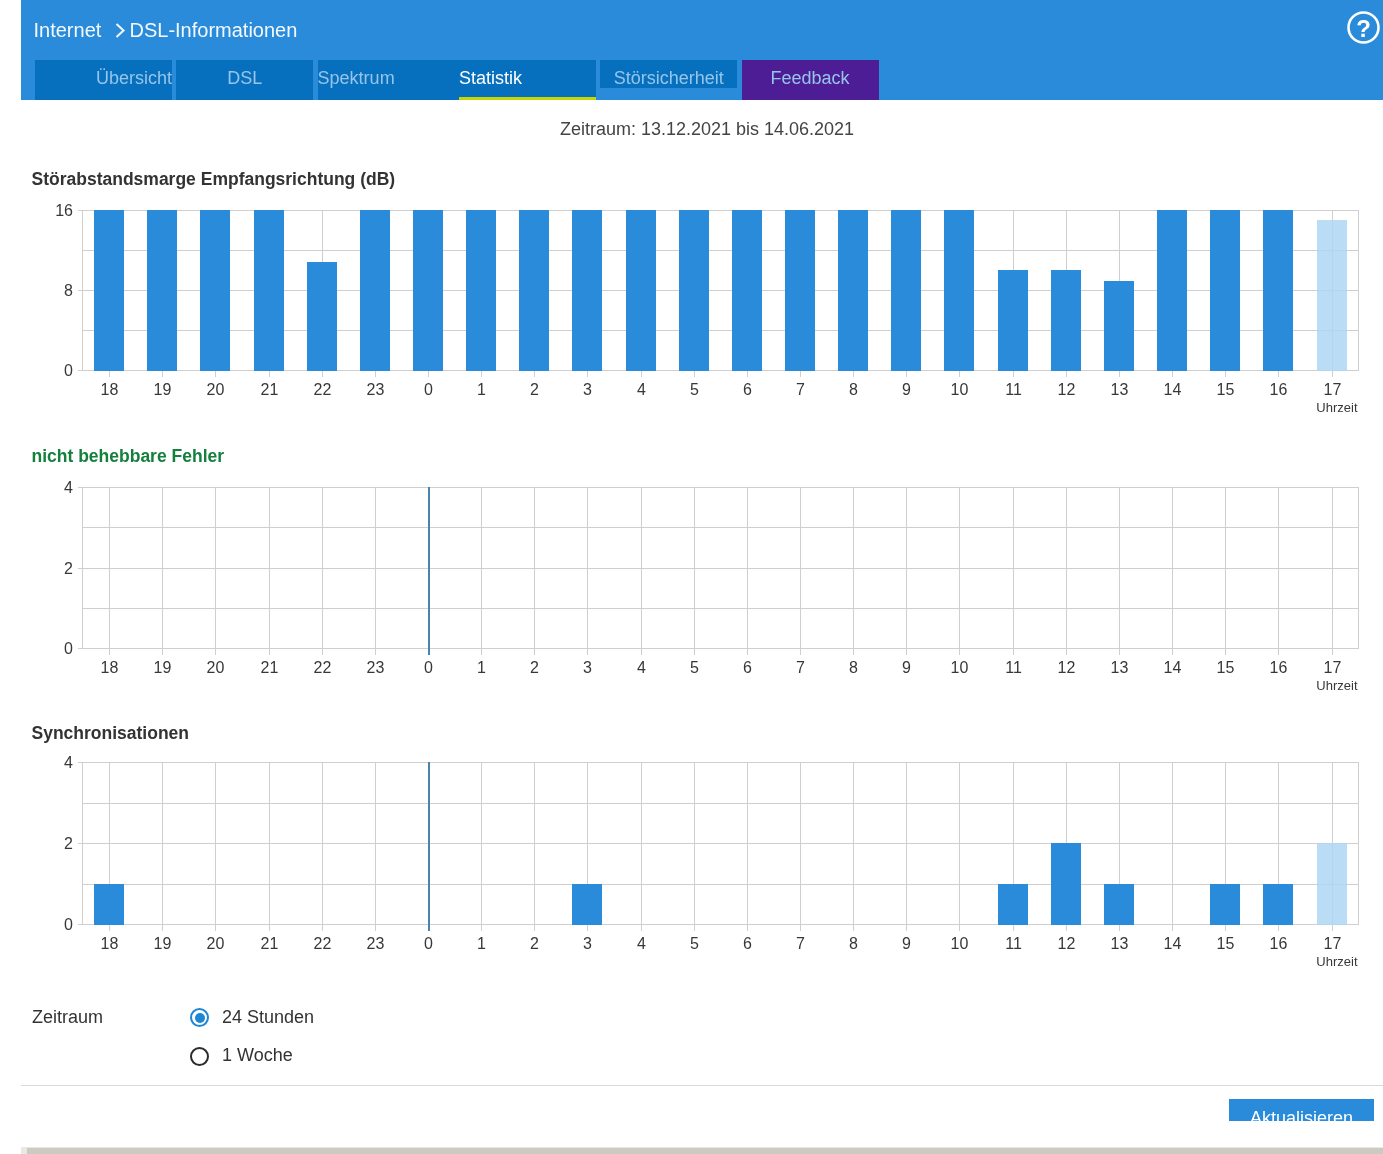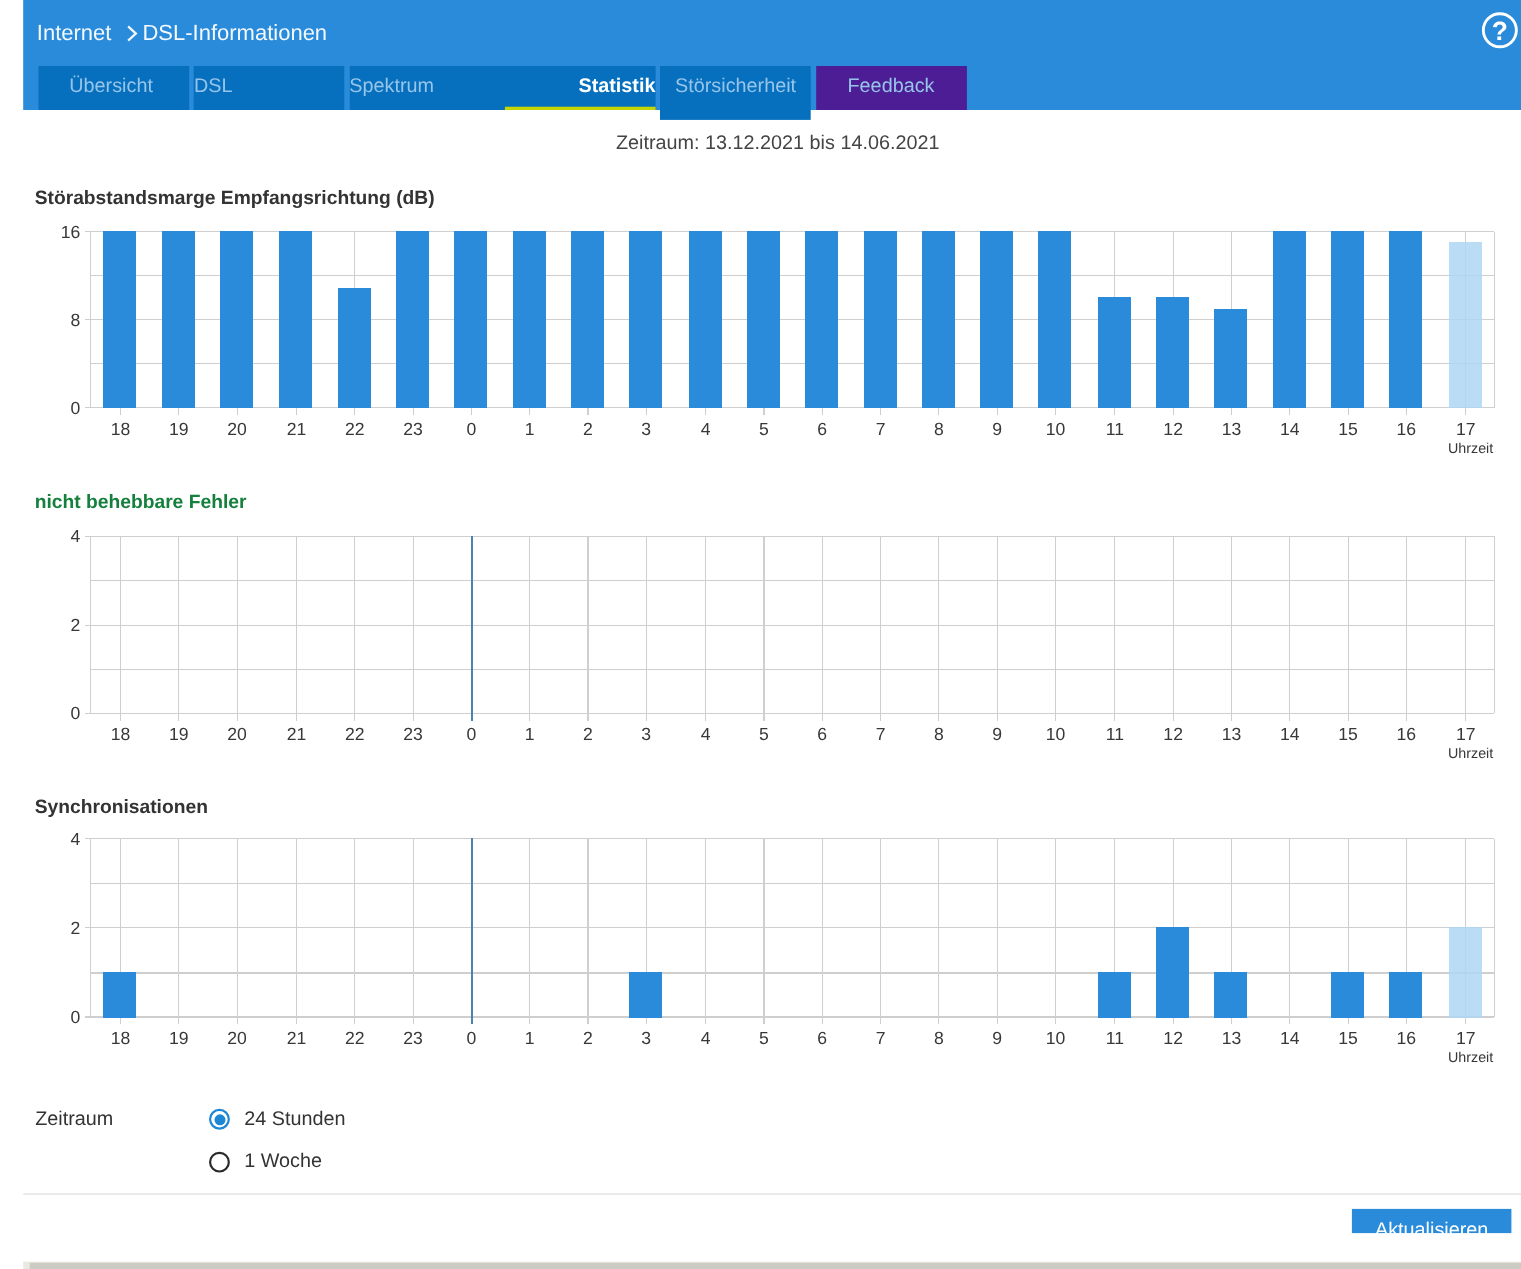--- a/index.html
+++ b/index.html
@@ -26,7 +26,7 @@
 
   <div class="abs" id="tabs" style="left:0;top:60px;width:1377px;height:39.5px;font-size:18px;">
       <div style="position:absolute;left:14px;top:0;width:137px;height:39.5px;background:#0670be;
-     color:#97c5ea;text-align:left;line-height:36px;padding-left:28px;
+     color:#97c5ea;text-align:right;line-height:36px;padding-left:28px;
      ">Übersicht</div>
       <div style="position:absolute;left:155.3px;top:0;width:137px;height:39.5px;background:#0670be;
      color:#97c5ea;text-align:left;line-height:36px;

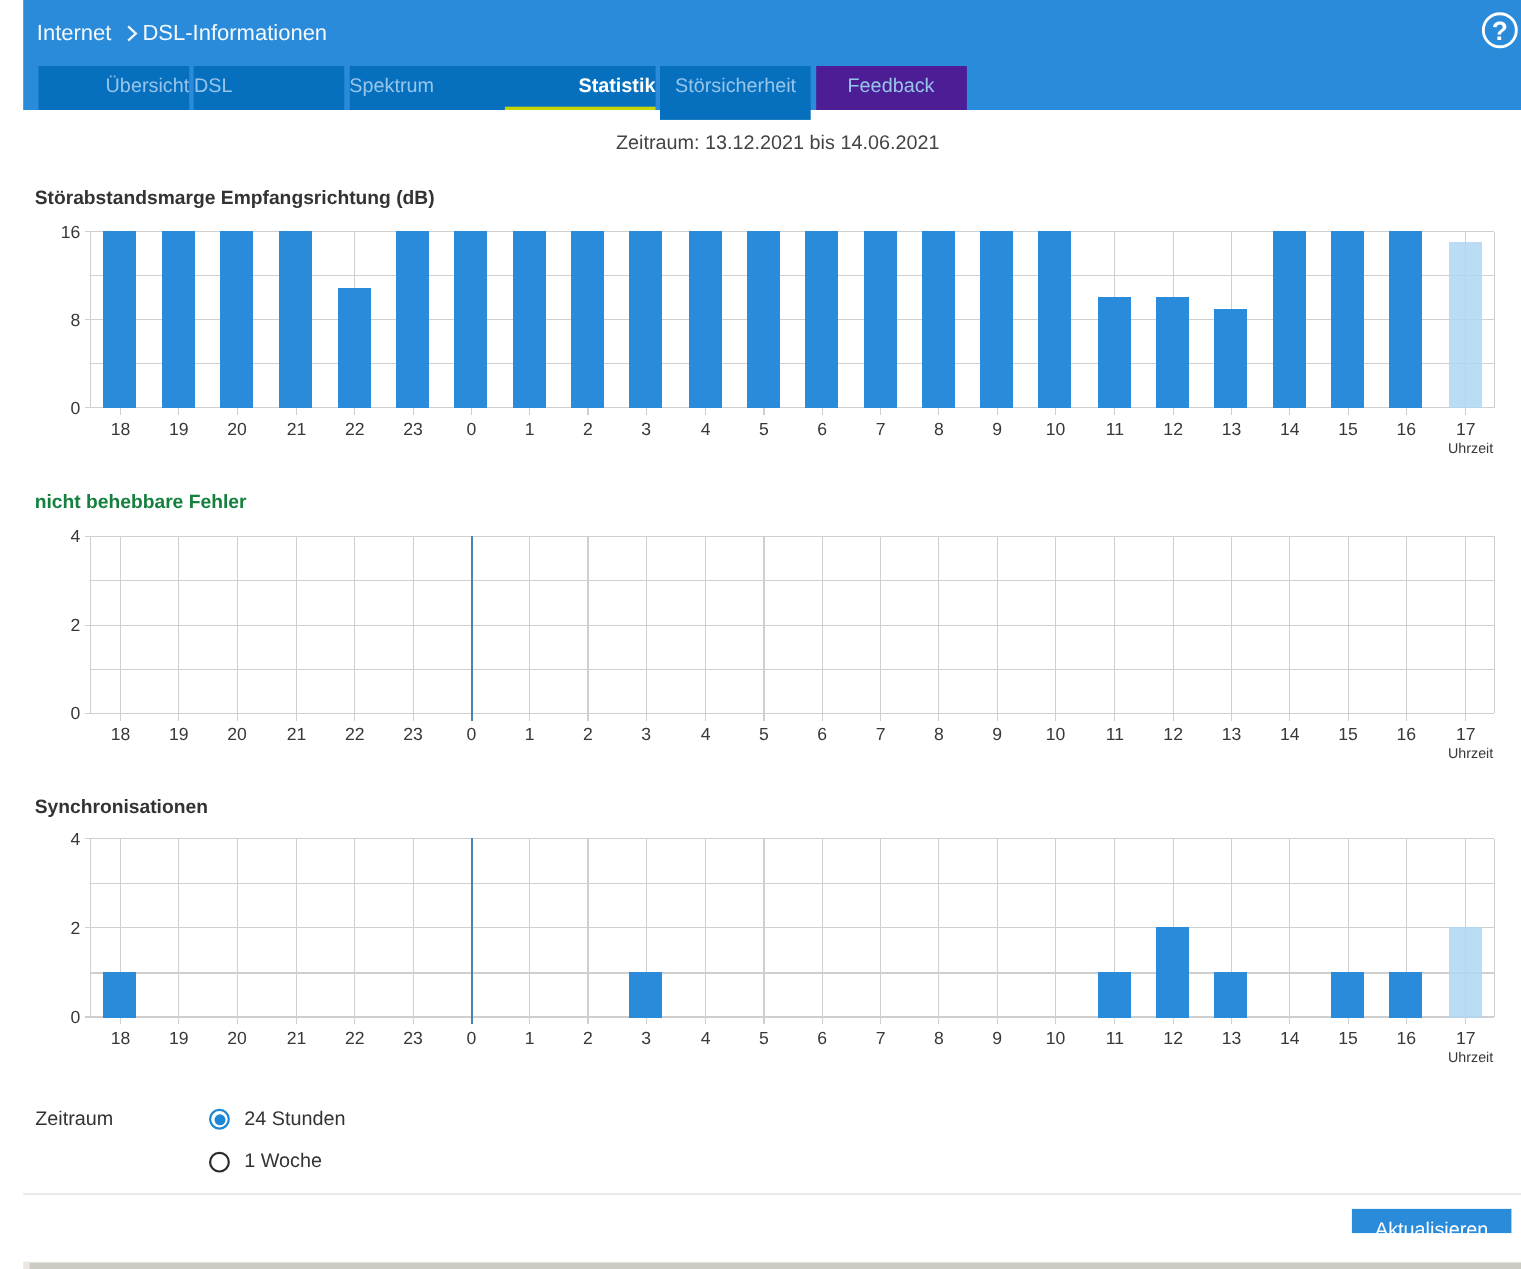--- a/index.html
+++ b/index.html
@@ -29,7 +29,7 @@
      color:#97c5ea;text-align:right;line-height:36px;padding-left:28px;
      ">Übersicht</div>
       <div style="position:absolute;left:155.3px;top:0;width:137px;height:39.5px;background:#0670be;
-     color:#97c5ea;text-align:left;line-height:36px;
+     color:#97c5ea;text-align:center;line-height:36px;
      ">DSL</div>
       <div style="position:absolute;left:296.6px;top:0;width:162px;height:39.5px;background:#0670be;
      color:#97c5ea;text-align:left;line-height:36px;

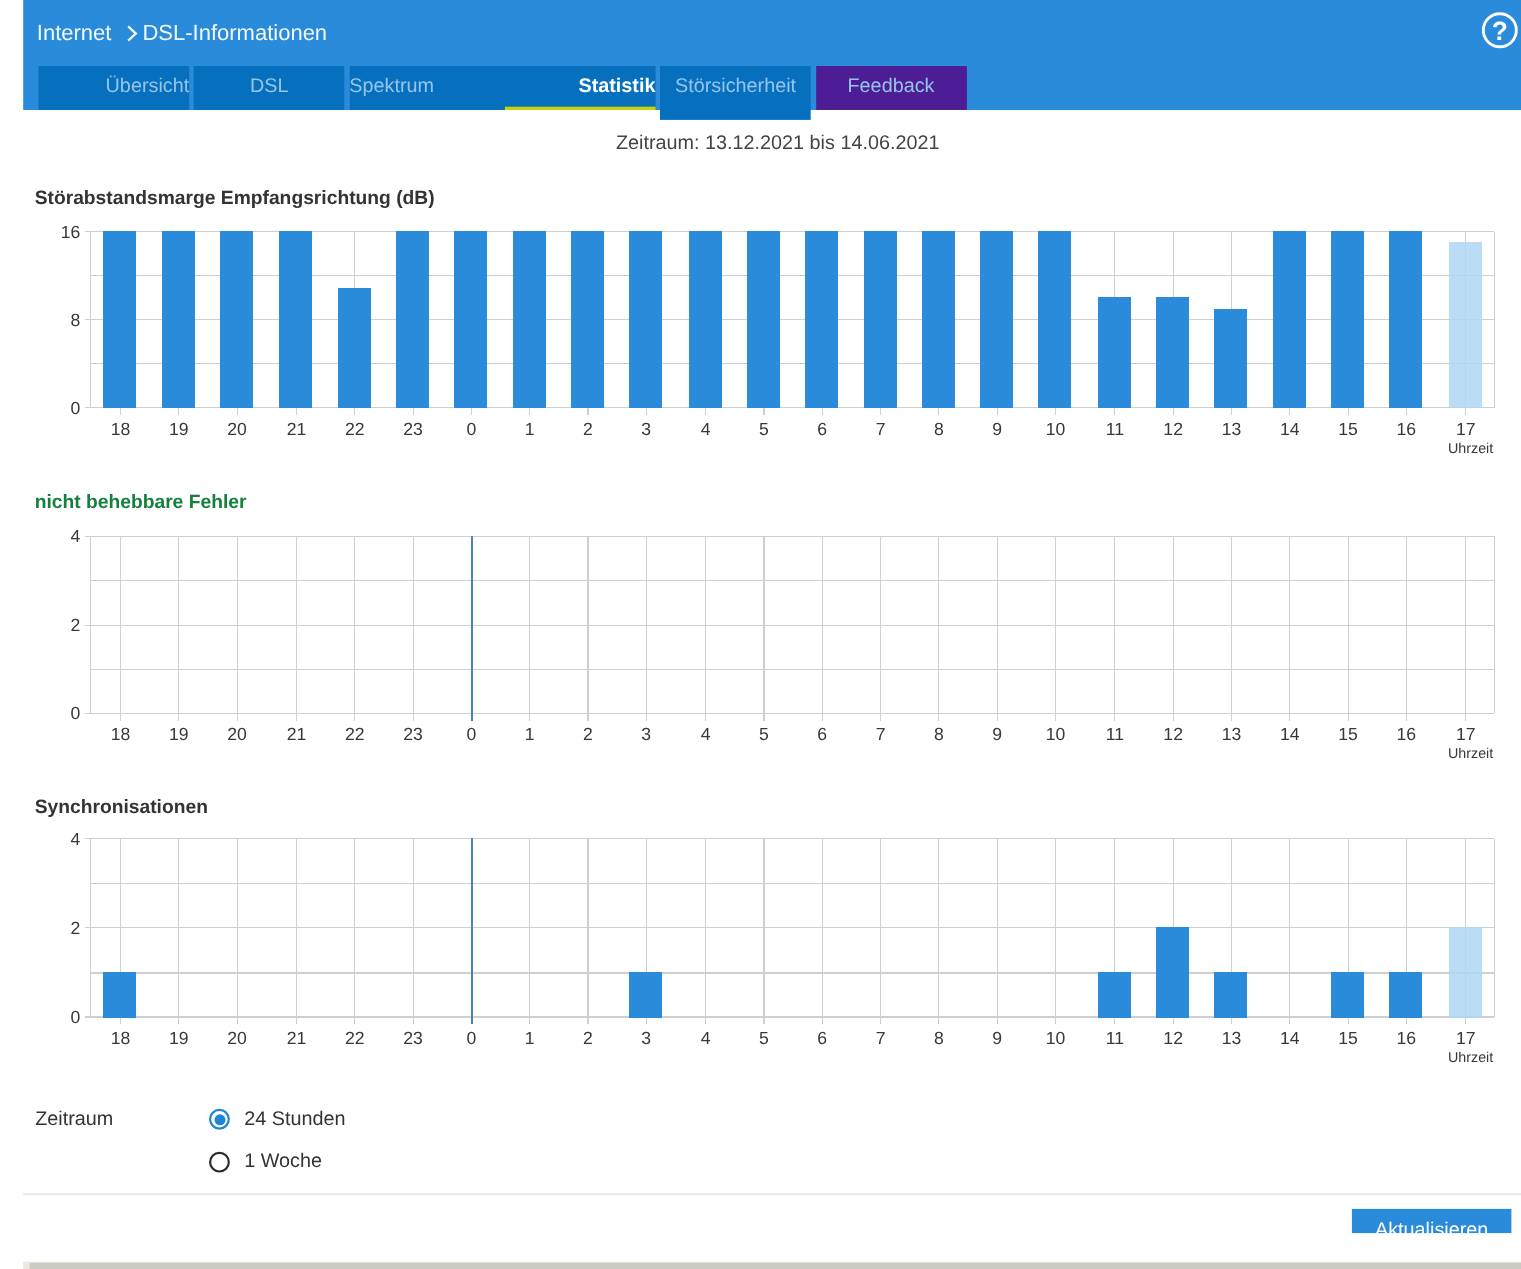--- a/index.html
+++ b/index.html
@@ -35,7 +35,7 @@
      color:#97c5ea;text-align:left;line-height:36px;
      ">Spektrum</div>
       <div style="position:absolute;left:437.90000000000003px;top:0;width:137px;height:39.5px;background:#0670be;
-     color:#ffffff;text-align:right;line-height:36px;font-weight:bold;
+     color:#ffffff;text-align:left;line-height:36px;font-weight:normal;
      border-bottom:3.5px solid #c5d606;">Statistik</div>
       <div style="position:absolute;left:579.2px;top:0;width:137px;height:49px;background:#0670be;
      color:#97c5ea;text-align:center;line-height:36px;

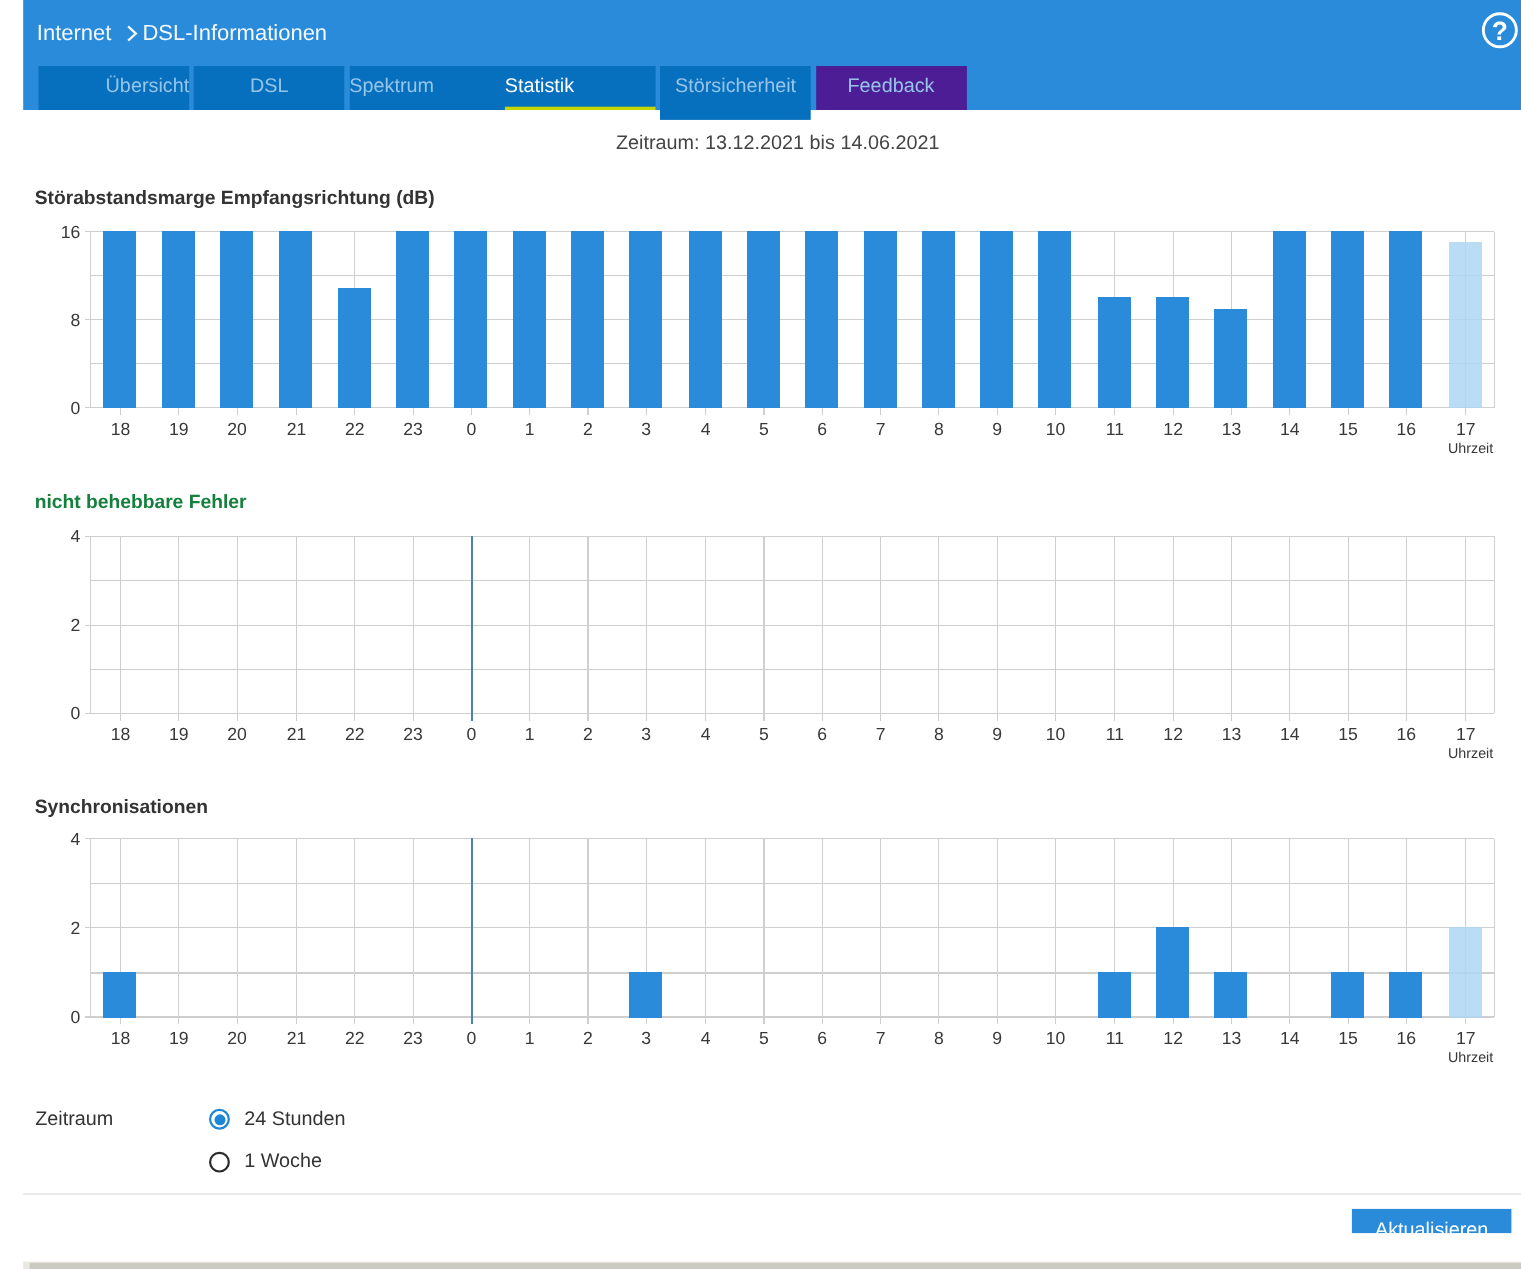--- a/index.html
+++ b/index.html
@@ -37,7 +37,7 @@
       <div style="position:absolute;left:437.90000000000003px;top:0;width:137px;height:39.5px;background:#0670be;
      color:#ffffff;text-align:left;line-height:36px;font-weight:normal;
      border-bottom:3.5px solid #c5d606;">Statistik</div>
-      <div style="position:absolute;left:579.2px;top:0;width:137px;height:49px;background:#0670be;
+      <div style="position:absolute;left:579.2px;top:0;width:137px;height:28px;background:#0670be;
      color:#97c5ea;text-align:center;line-height:36px;
      ">Störsicherheit</div>
       <div style="position:absolute;left:720.5px;top:0;width:137px;height:39.5px;background:#4c1d95;

